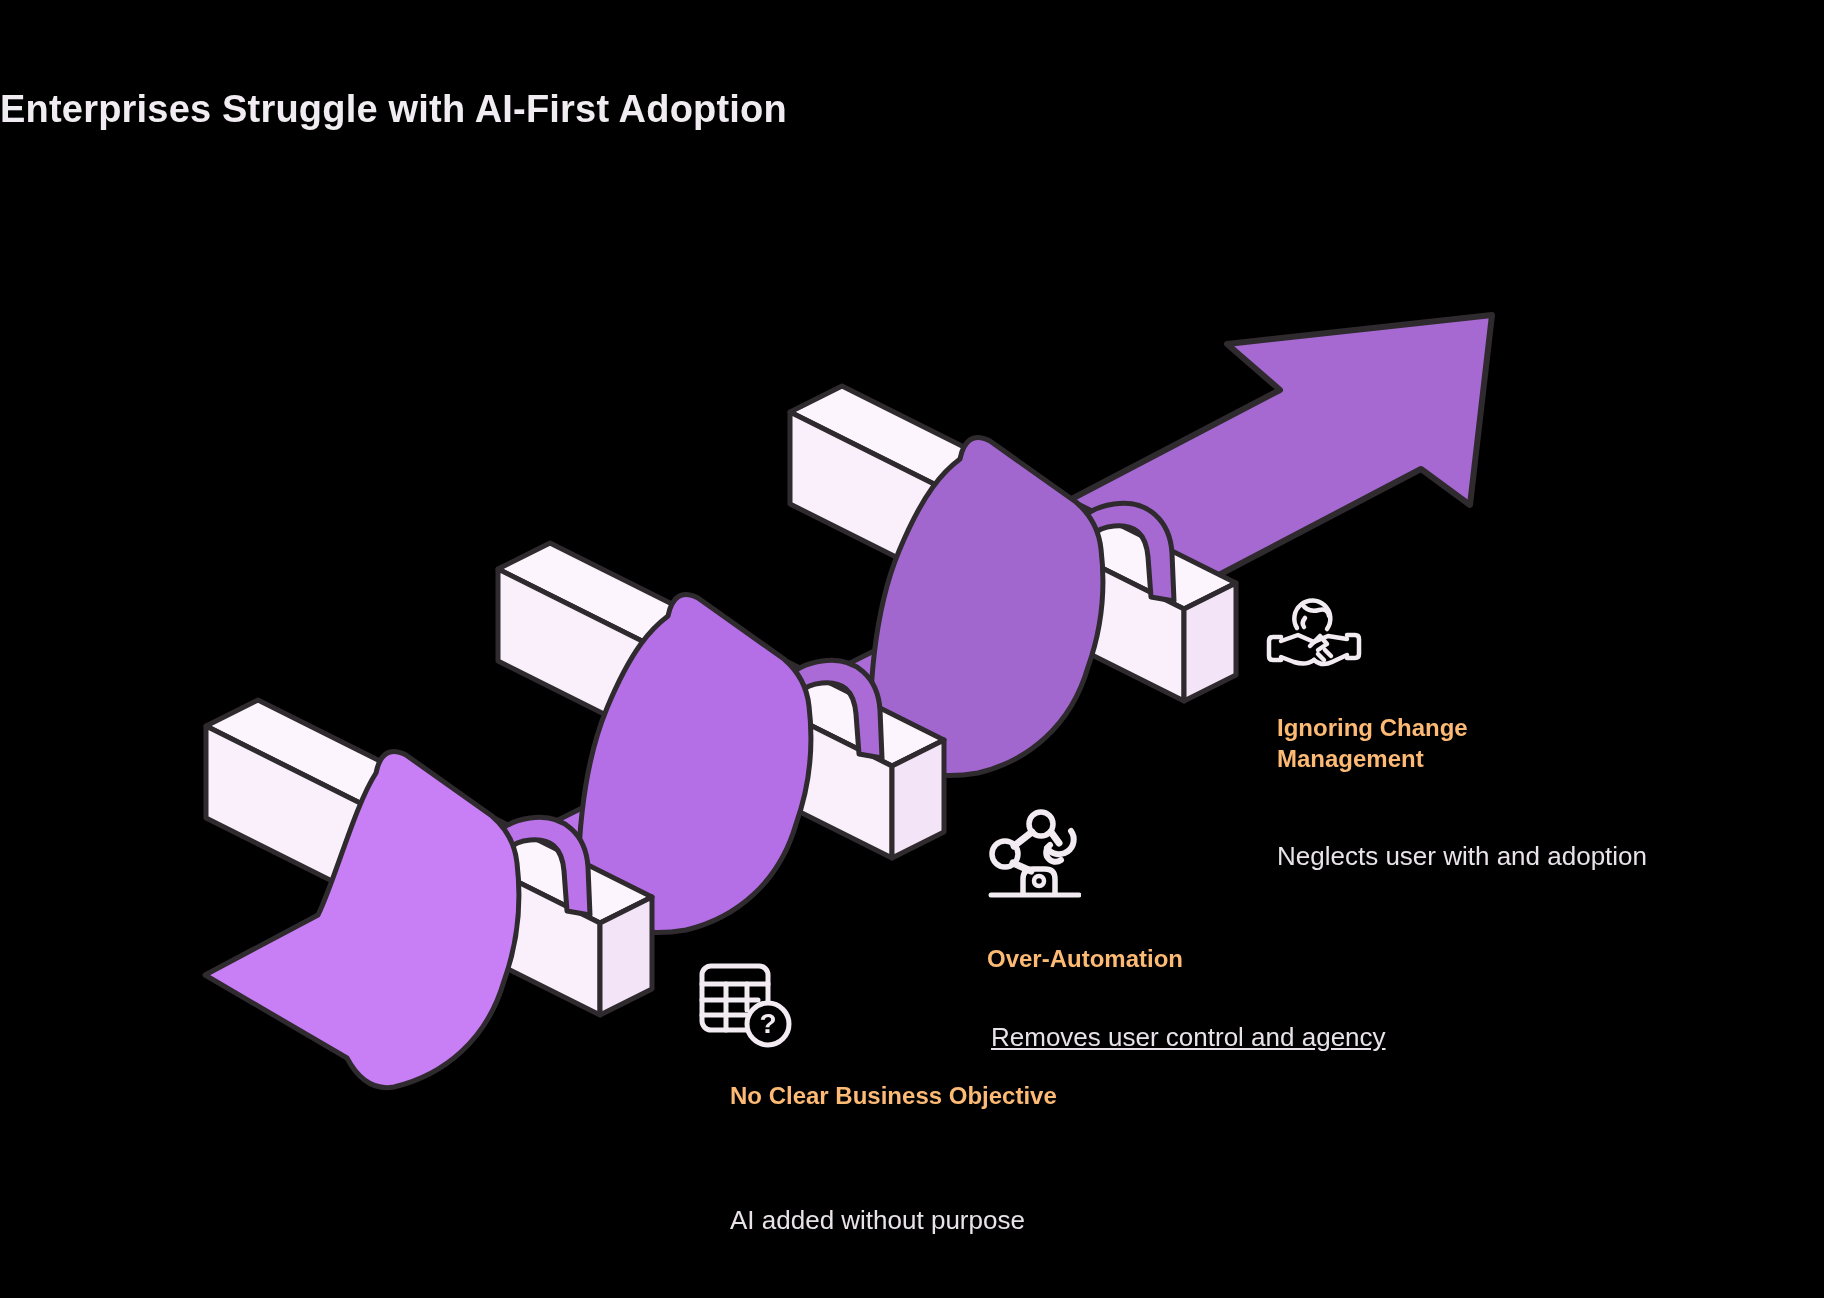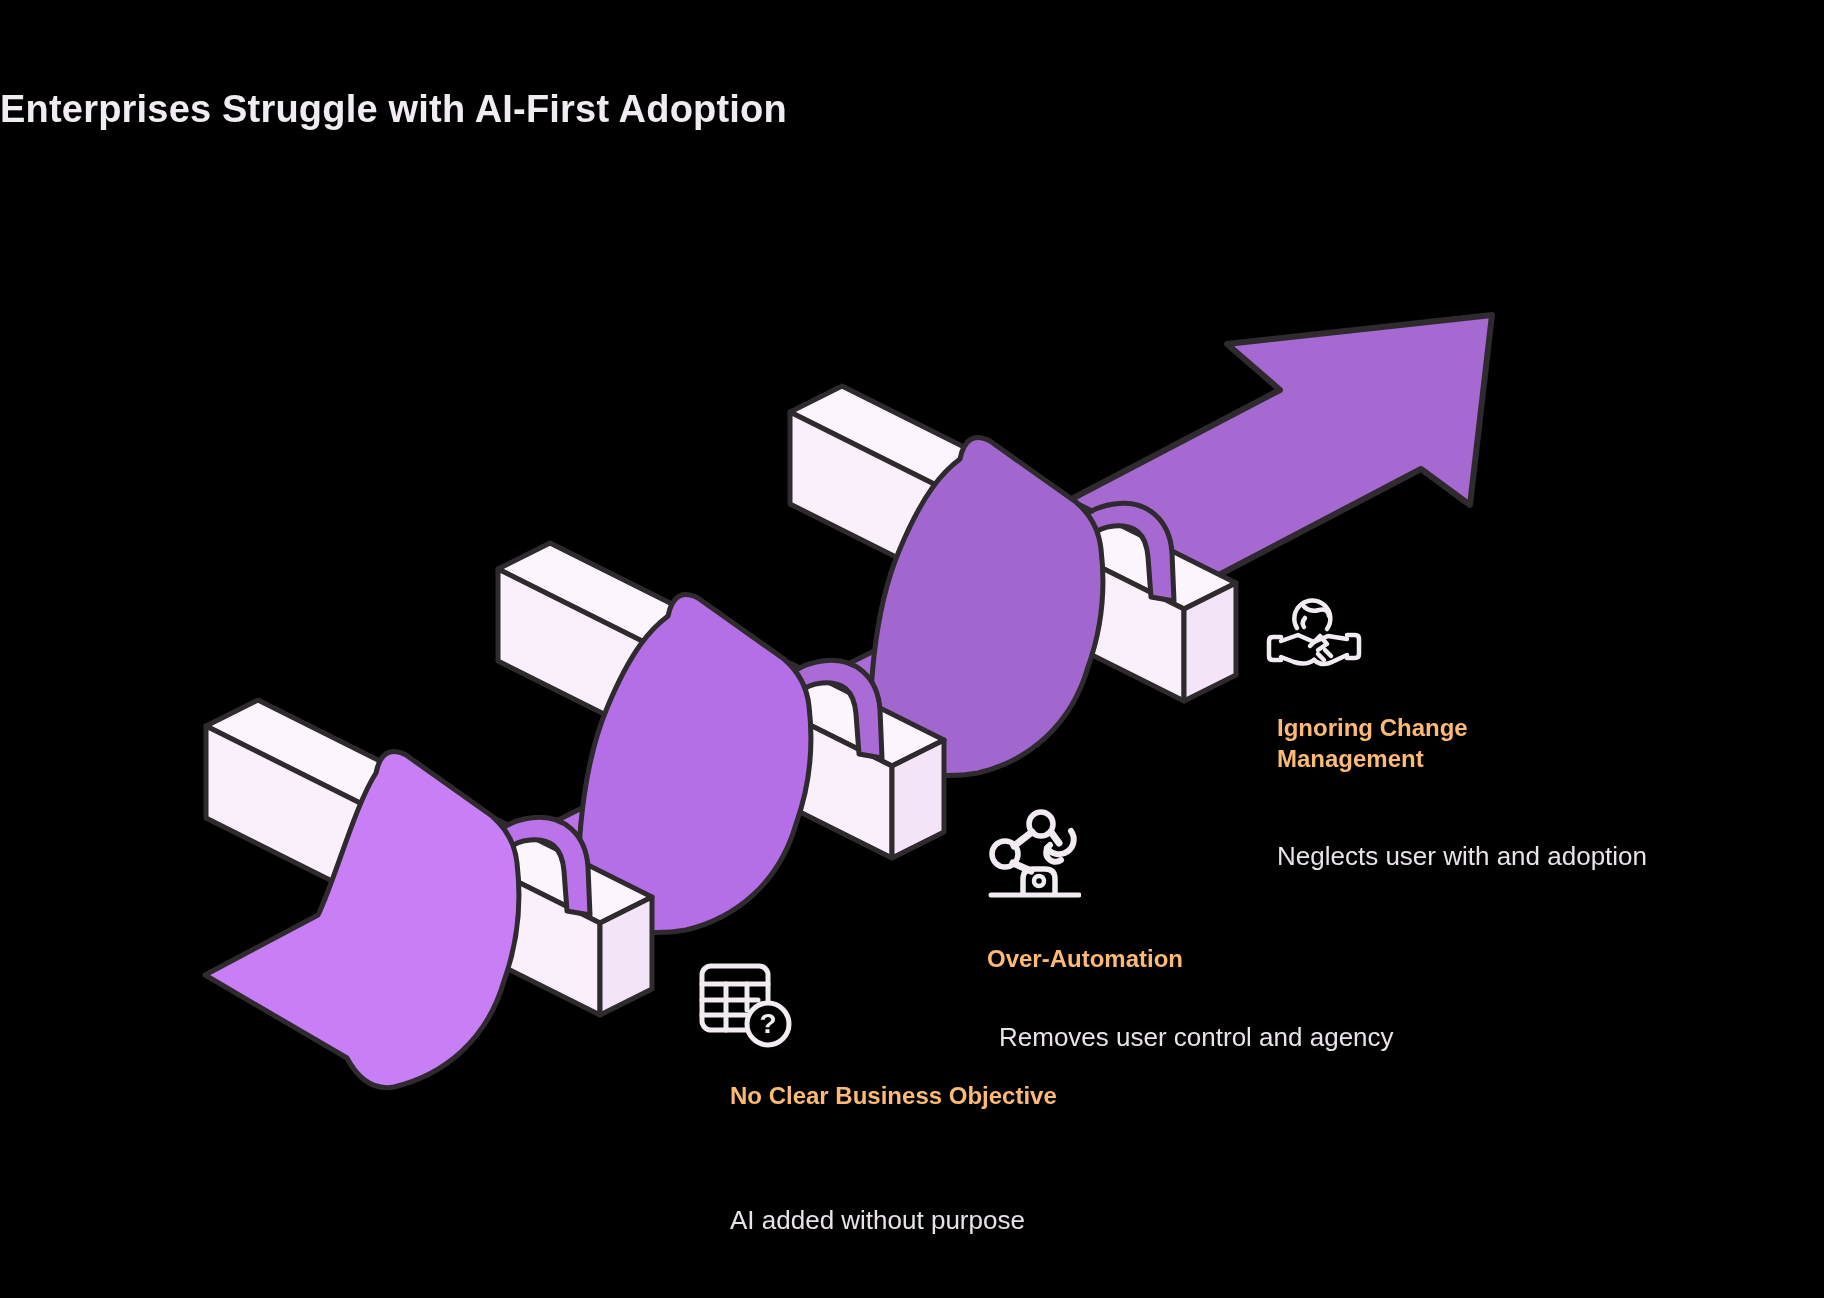--- a/index.html
+++ b/index.html
@@ -26,7 +26,7 @@
   #item-1{left:700px;top:1080px;width:330px;margin-left:30px;}
   #item-1 .desc{position:absolute;top:124px;left:0;width:420px;}
   #item-2{left:987px;top:920px;width:460px;margin-top:23px;}
-  #item-2 .desc{position:absolute;top:78px;left:12px;width:460px;}
+  #item-2 .desc{position:absolute;top:78px;left:4px;width:460px;text-decoration:underline;}
   #item-3{left:1277px;top:712px;width:310px;}
   #item-3 .desc{position:absolute;top:128px;left:0;width:470px;}
   #icon-1{left:698px;top:952px;}

